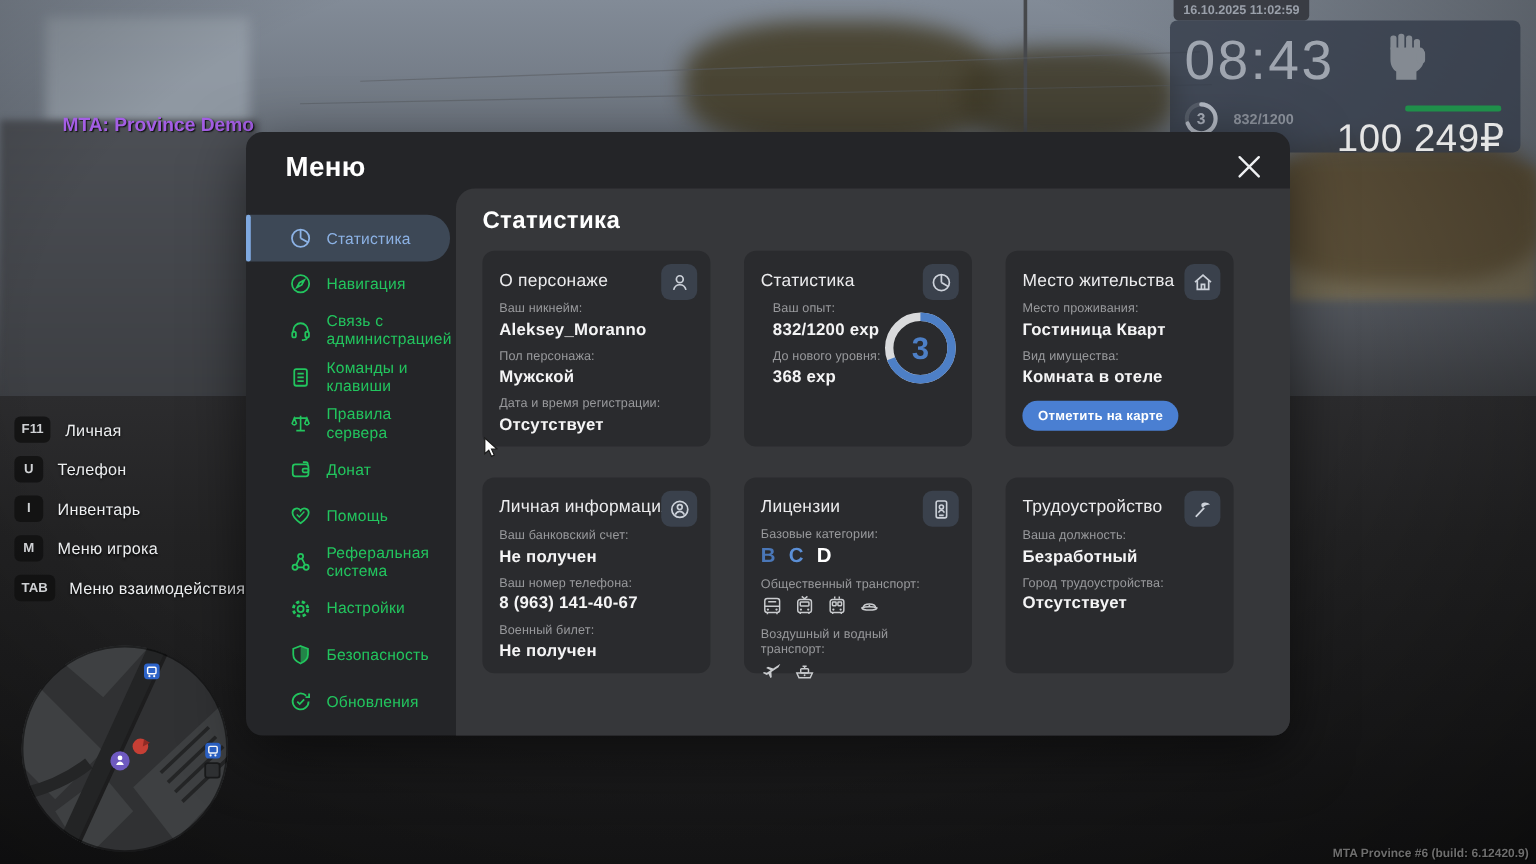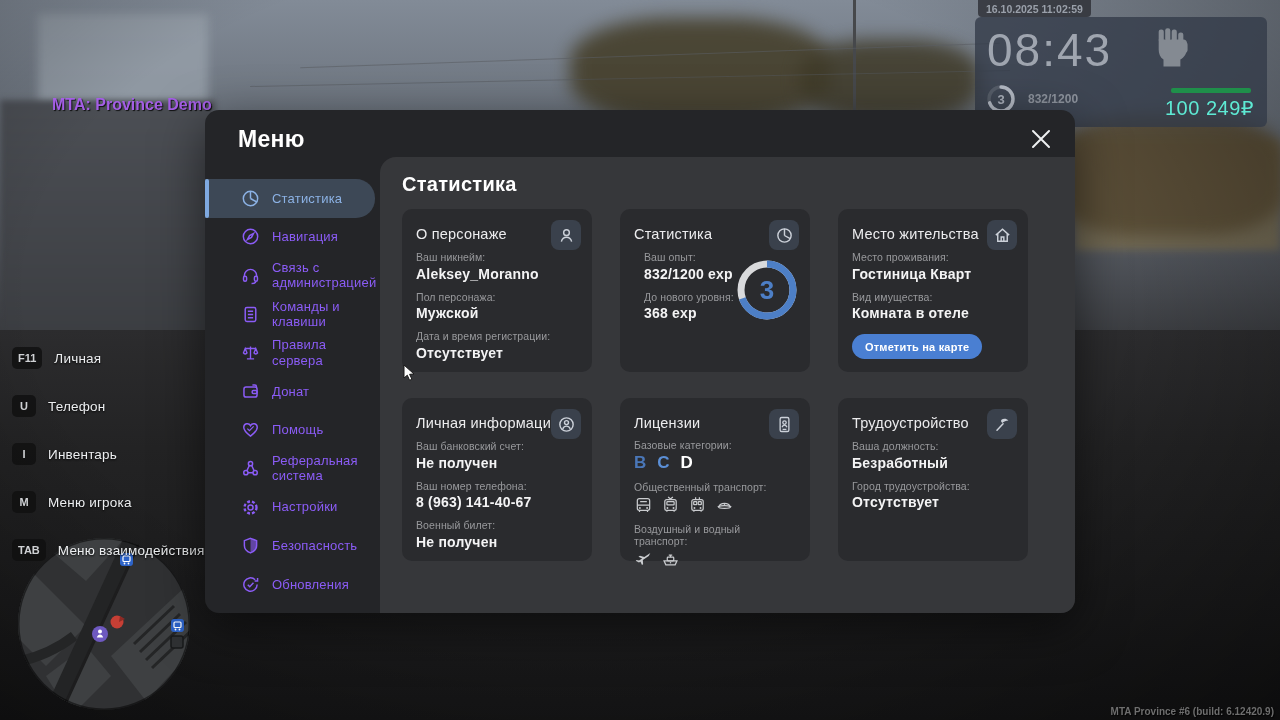--- a/index.html
+++ b/index.html
@@ -53,7 +53,7 @@
   .hud-clock { position:absolute; left:12px; top:6px; font-size:46px; color:rgba(176,182,192,.85); letter-spacing:2px; }
   .hud-fist  { position:absolute; right:78px; top:9px; width:34px; height:44px; color:#848a92; }
   .hud-bar   { position:absolute; right:16px; top:71px; width:80px; height:5px; border-radius:2px; background:#1f8f4a; }
-  .hud-money { position:absolute; right:13px; top:79px; font-size:20px; color:#5eead4; letter-spacing:.5px; }
+  .hud-money { position:absolute; right:13px; top:79px; font-size:32px; color:#e5e5e5; letter-spacing:.5px; }
   .hud-ring  { position:absolute; left:11px; top:67px; width:30px; height:30px; }
   .hud-ring text { font:bold 13px "Liberation Sans",sans-serif; fill:#a9afba; }
   .hud-exp   { position:absolute; left:53px; top:75px; font-size:12px; font-weight:bold; color:#8d939d; }

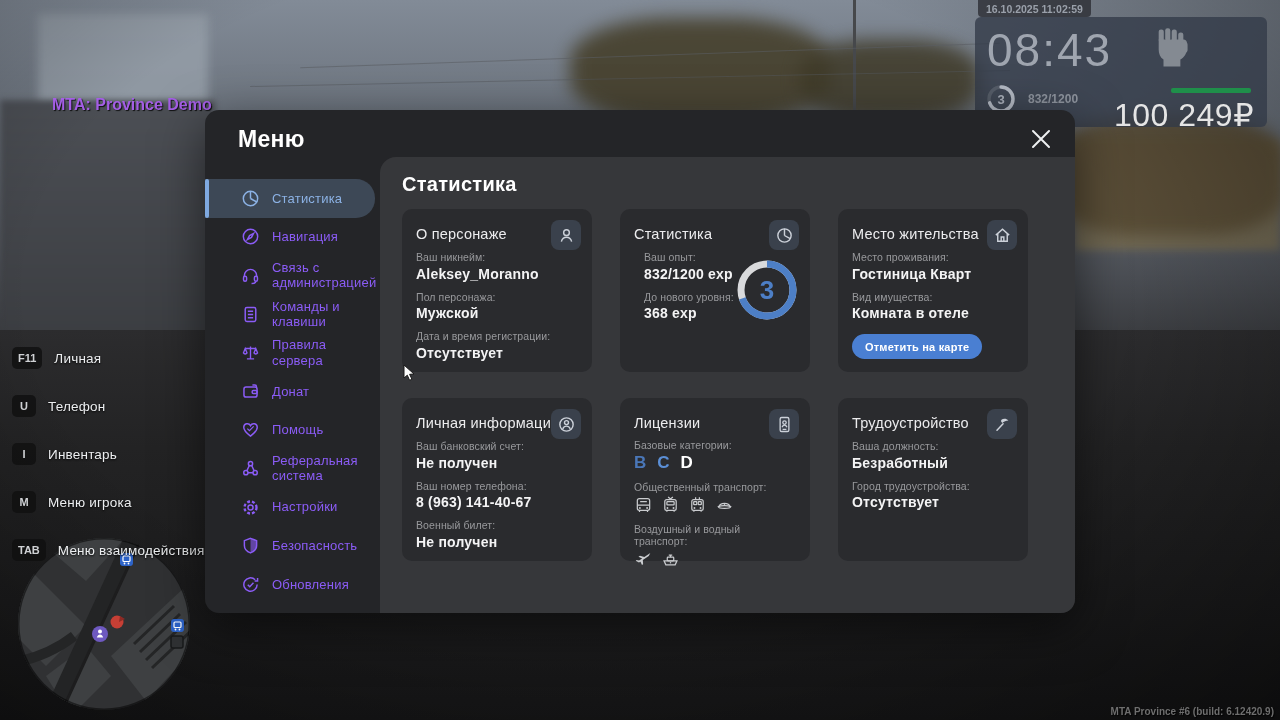--- a/index.html
+++ b/index.html
@@ -66,7 +66,7 @@
 
   
   .sidebar { position:absolute; left:0; top:69px; width:175px; display:flex; flex-direction:column; }
-  .side-item { height:38.6px; display:flex; align-items:center; padding-left:36px; color:#8b5cf6; cursor:pointer; position:relative; }
+  .side-item { height:38.6px; display:flex; align-items:center; padding-left:36px; color:#22c55e; cursor:pointer; position:relative; }
   .side-item .s-icon { width:19px; height:19px; flex:0 0 19px; margin-right:12px; }
   .side-item .s-label { font-size:13px; line-height:1.18; letter-spacing:.2px; max-width:108px; }
   .side-item.active { background:#3d4856; border-radius:0 19px 19px 0; width:170px; color:#8cb2e5; }

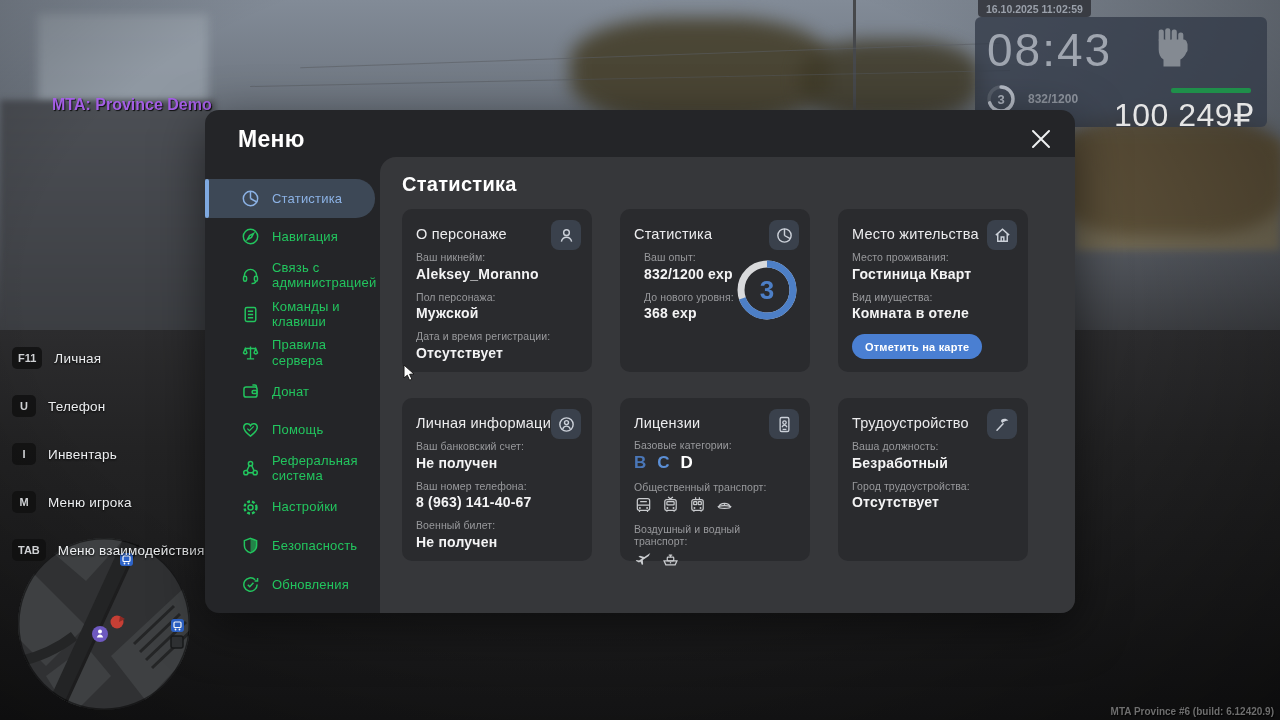--- a/index.html
+++ b/index.html
@@ -35,7 +35,7 @@
     color:#6e6e6e; text-shadow:1px 1px 1px rgba(0,0,0,.8); }
 
   
-  .keyhints { position:absolute; left:12px; top:347px; z-index:4; display:flex; flex-direction:column; gap:26px; }
+  .keyhints { position:absolute; left:12px; top:347px; z-index:4; display:flex; flex-direction:column; gap:11px; }
   .keyhint { display:flex; align-items:center; gap:12px; height:22px; }
   .keycap { min-width:24px; height:22px; padding:0 6px; display:flex; align-items:center; justify-content:center;
     background:rgba(16,16,16,.82); border-radius:5px; font-size:11px; font-weight:bold; color:#cfd1d4; }

